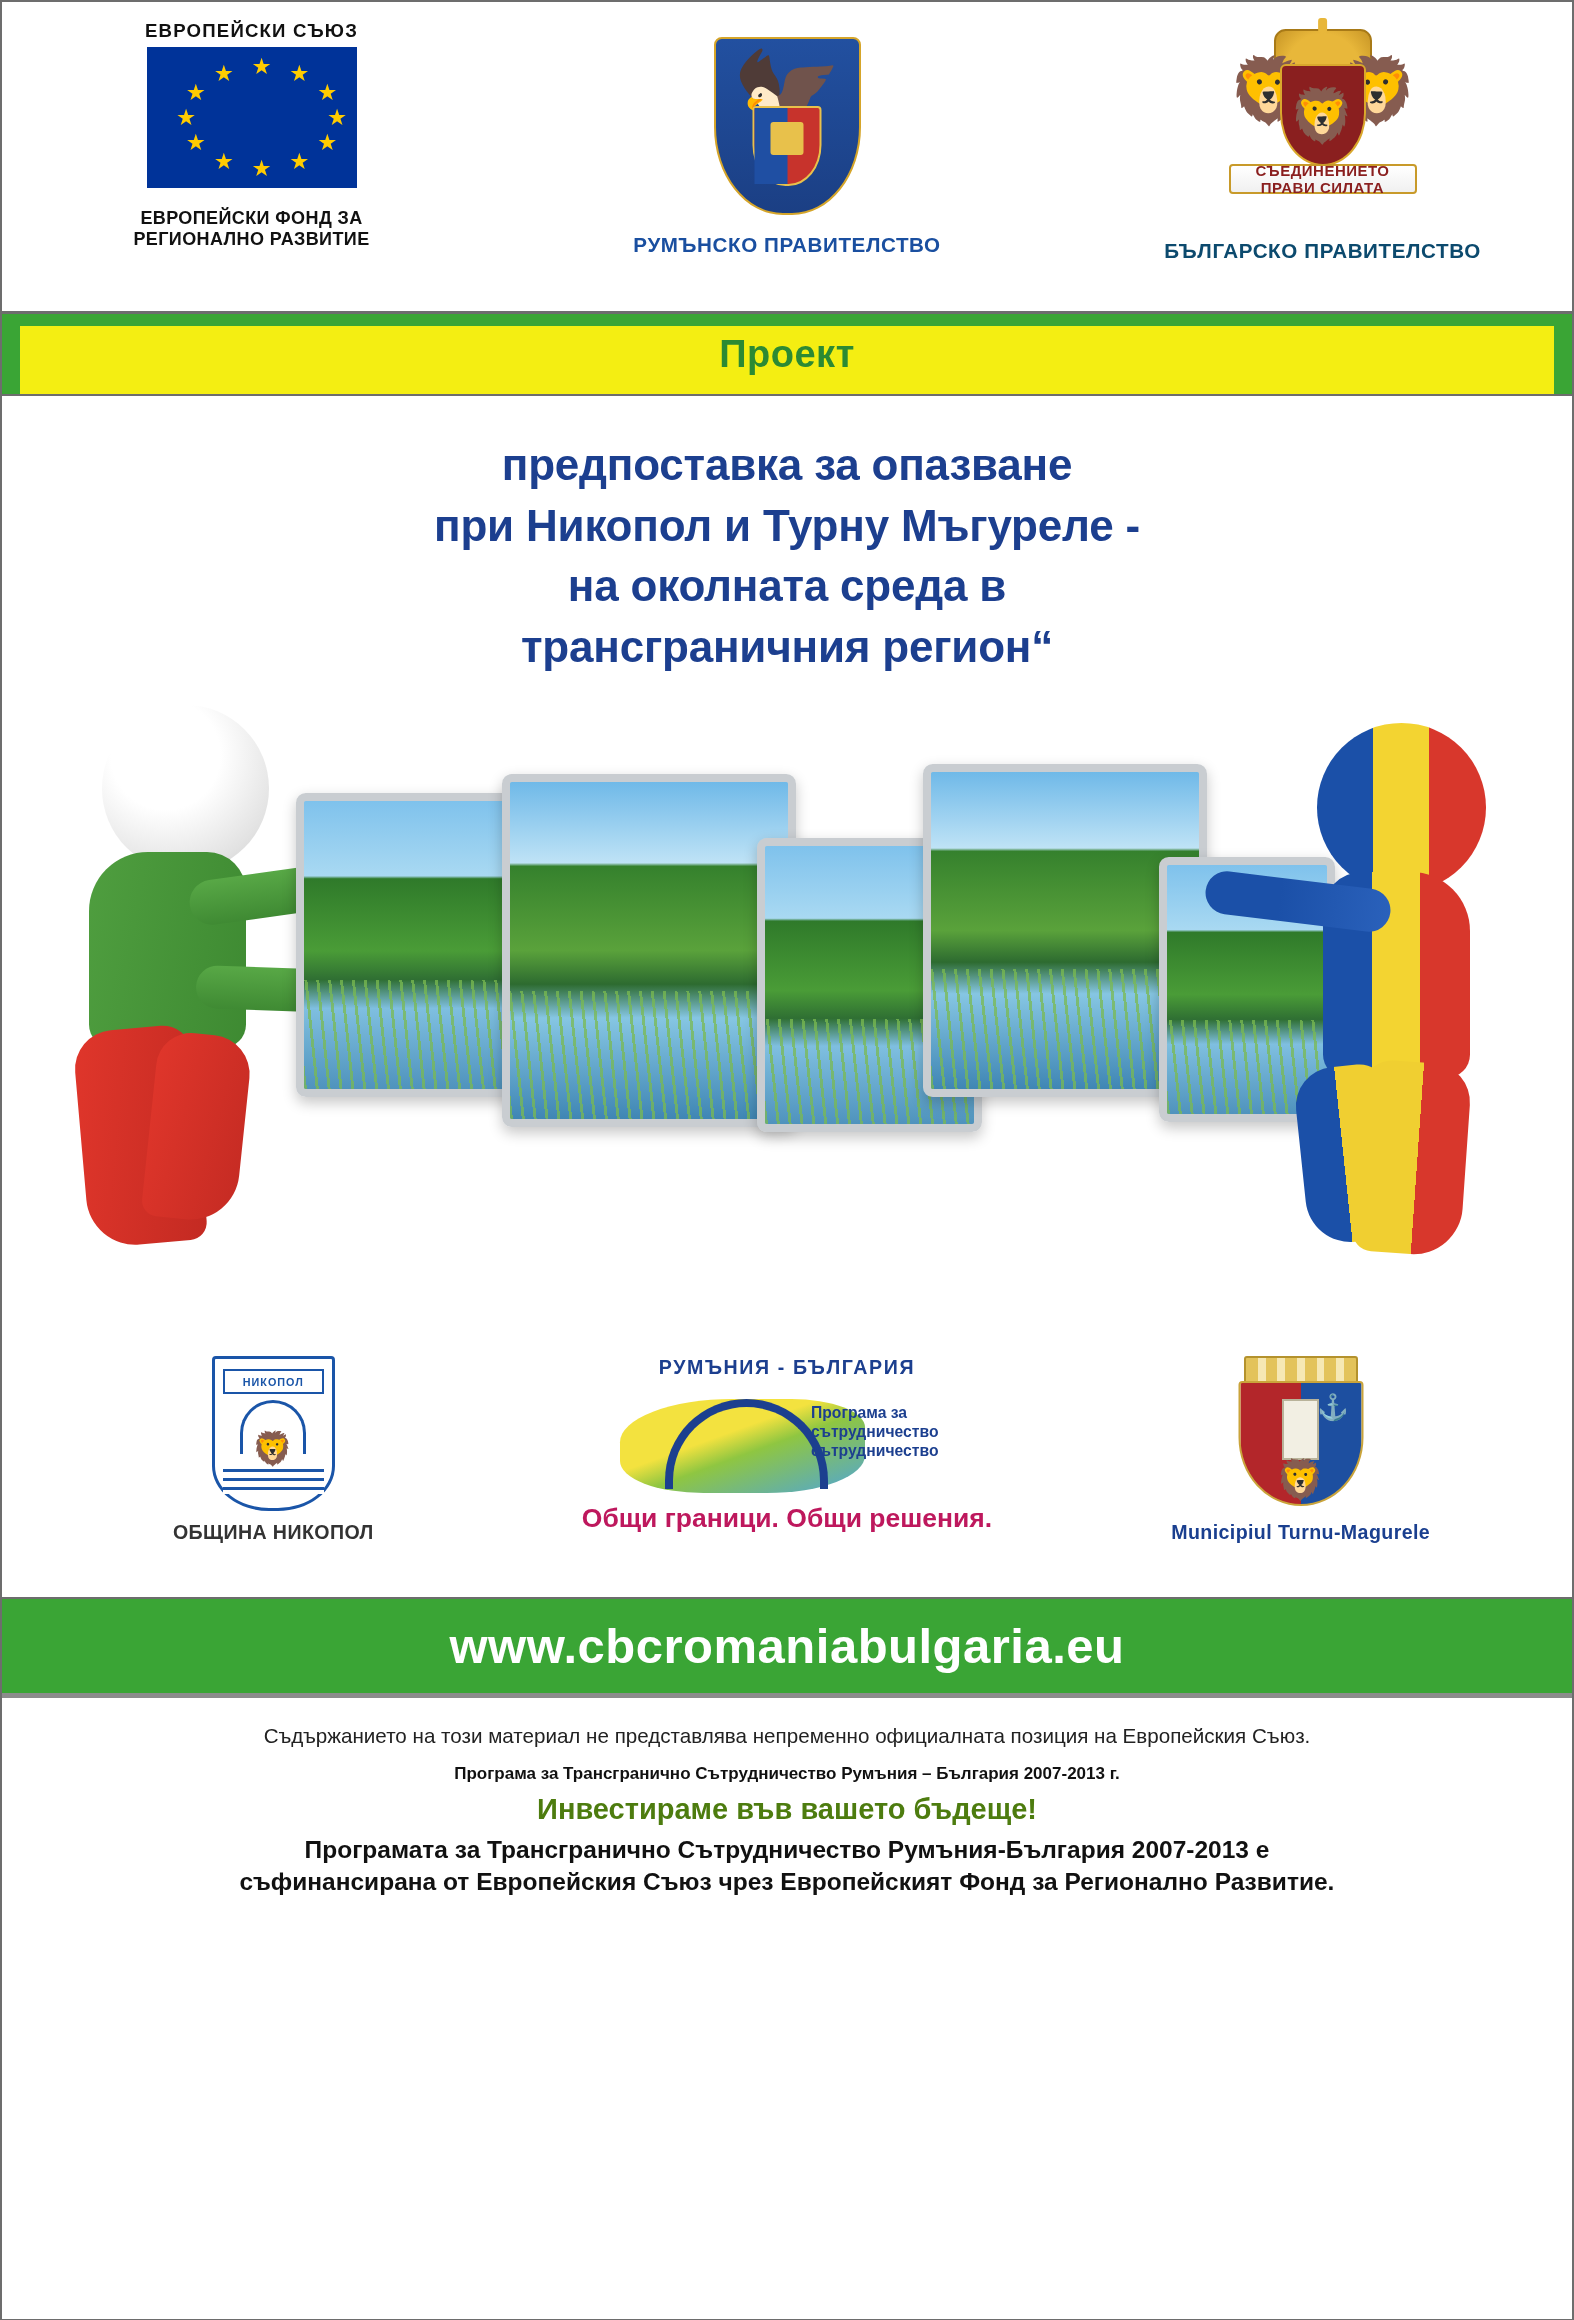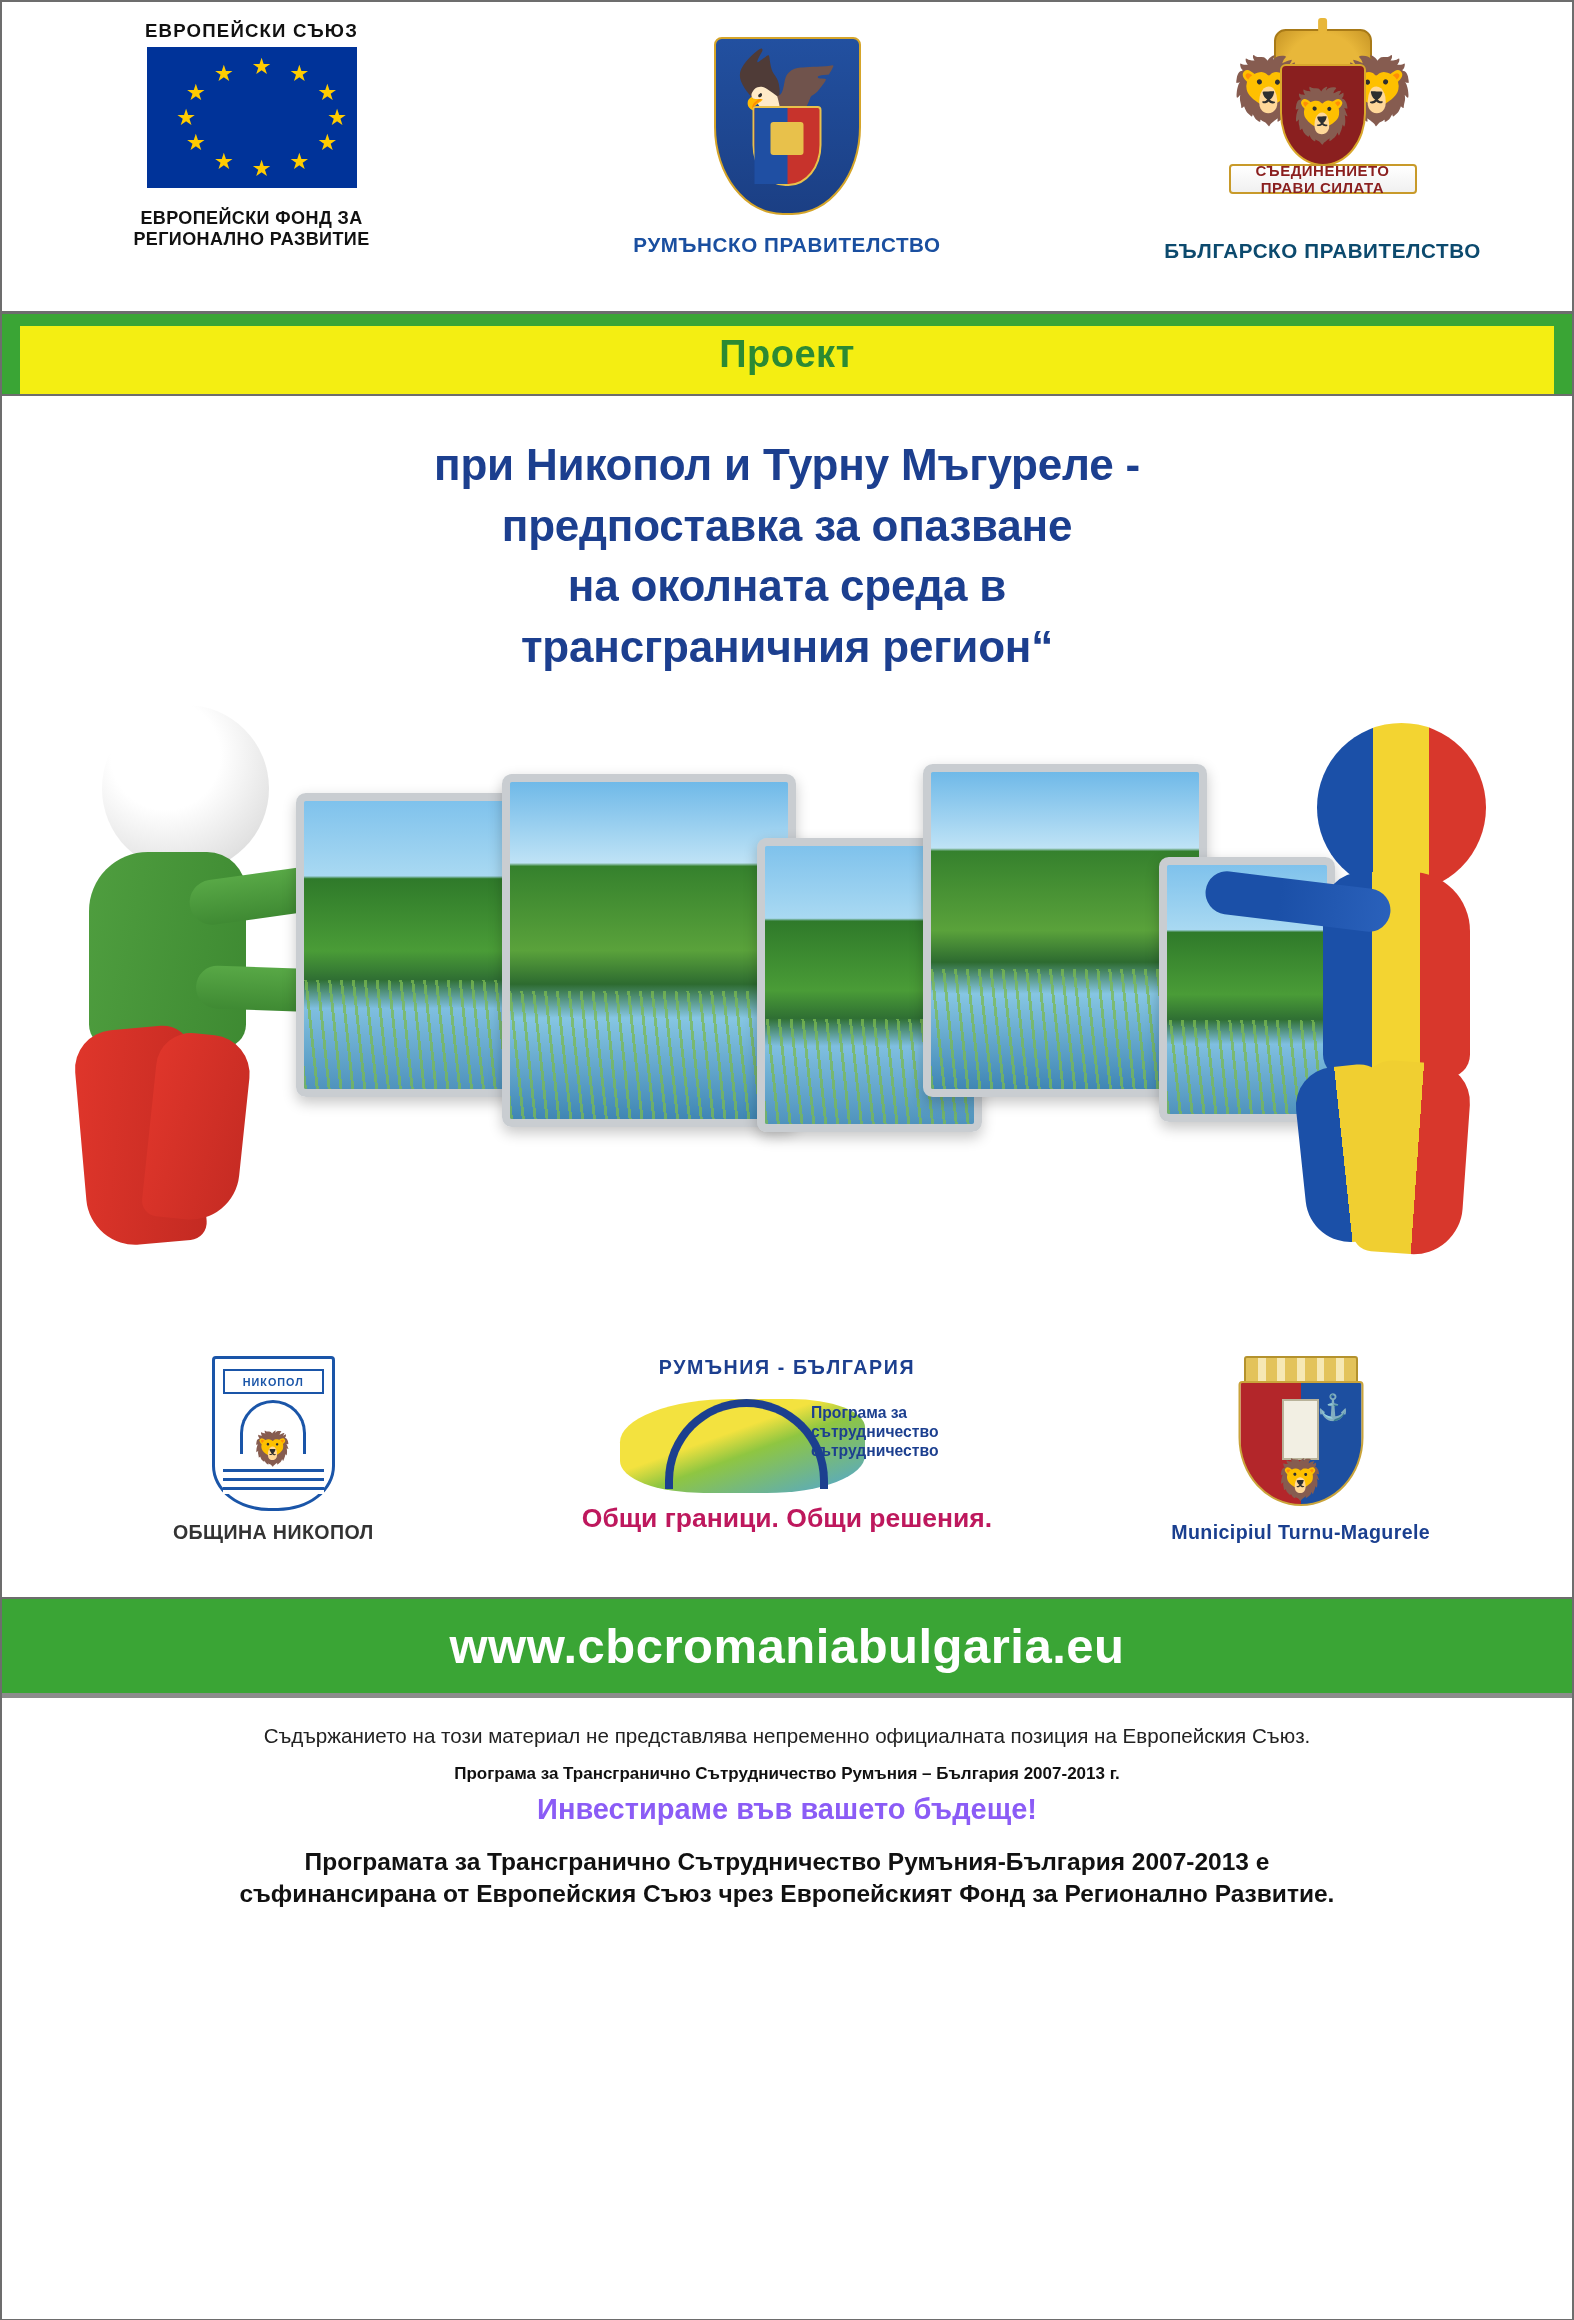--- a/index.html
+++ b/index.html
@@ -632,8 +632,8 @@
   </div>
 
   <div class="title-area">
+    <div class="title-line">предпоставка за опазване</div>
     <div class="title-line">при Никопол и Турну Мъгуреле -</div>
-    <div class="title-line">предпоставка за опазване</div>
     <div class="title-line">на околната среда в</div>
     <div class="title-line">трансграничния регион“</div>
   </div>

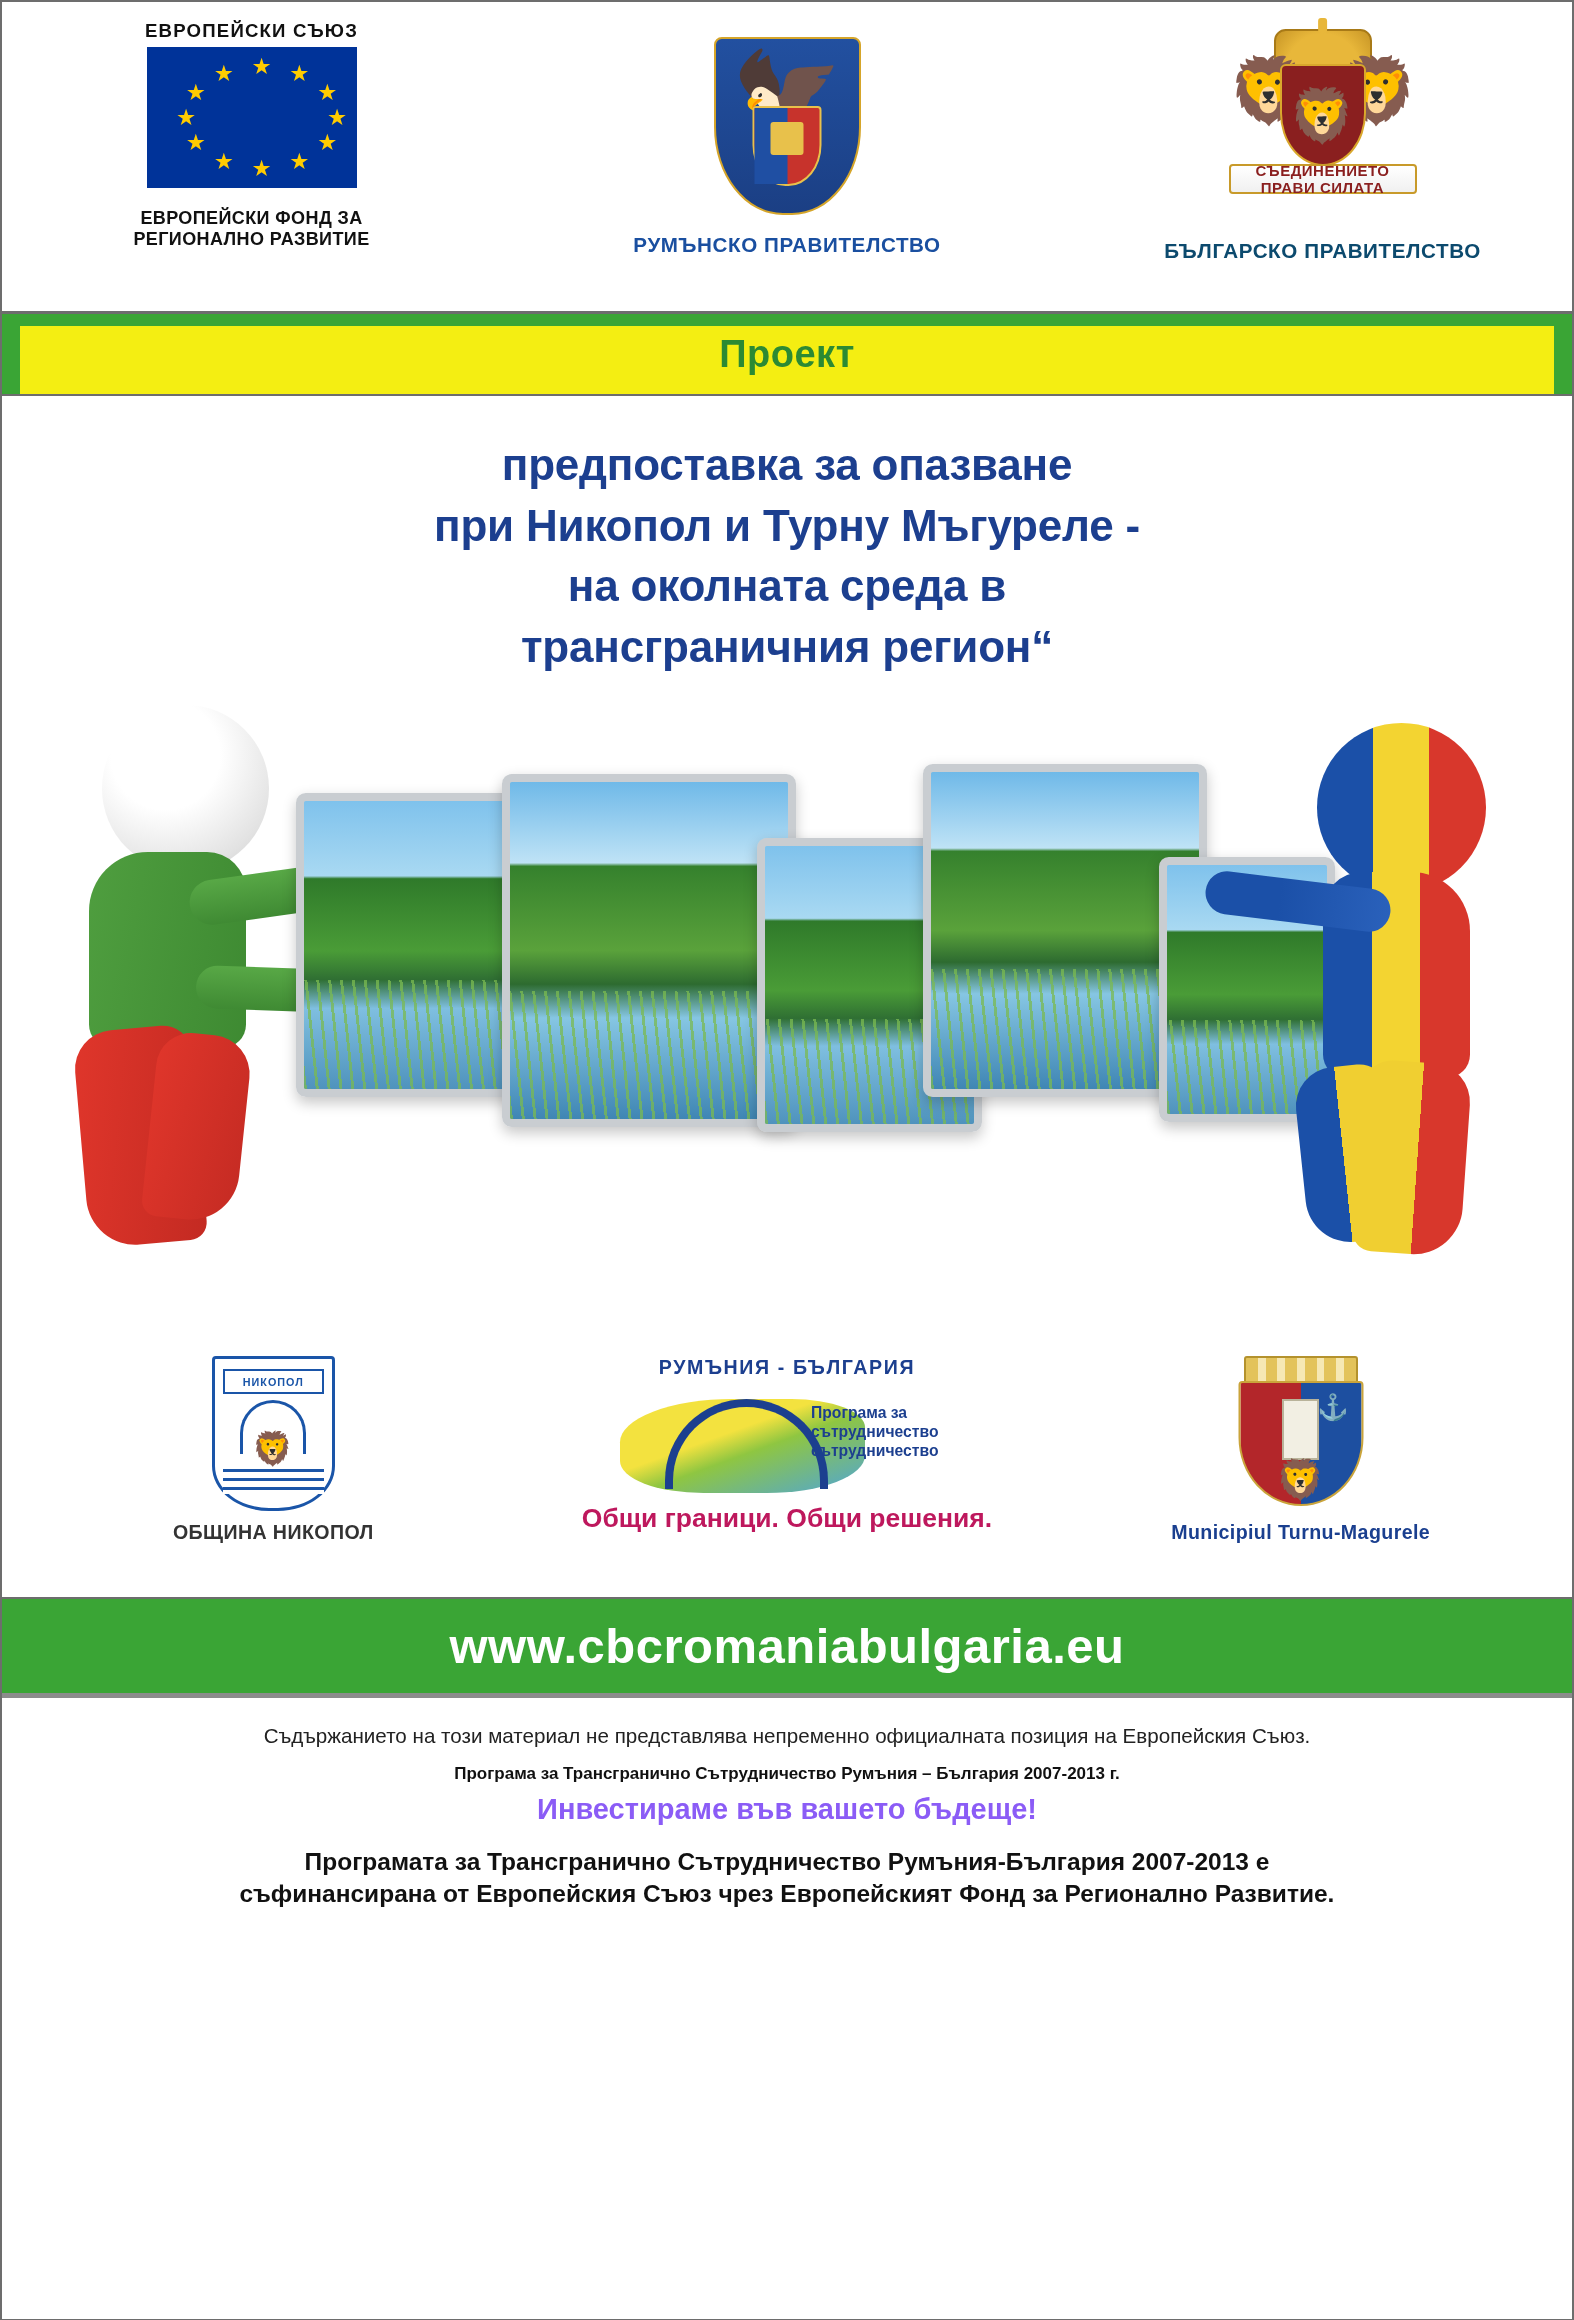--- a/index.html
+++ b/index.html
@@ -546,7 +546,7 @@
   }
   .f1 { font-size: 20.6px; color: #222; margin-bottom: 15.7px; }
   .f2 { font-size: 17px; font-weight: bold; color: #111; margin-bottom: 9.8px; }
-  .f3 { font-size: 29px; font-weight: bold; color: #8b5cf6; margin-bottom: 20px; }
+  .f3 { font-size: 29px; font-weight: bold; color: #4d7c0f; margin-bottom: 8px; }
   .f4 { font-size: 24.5px; font-weight: bold; color: #111; line-height: 1.3; }
 </style>
 </head>

